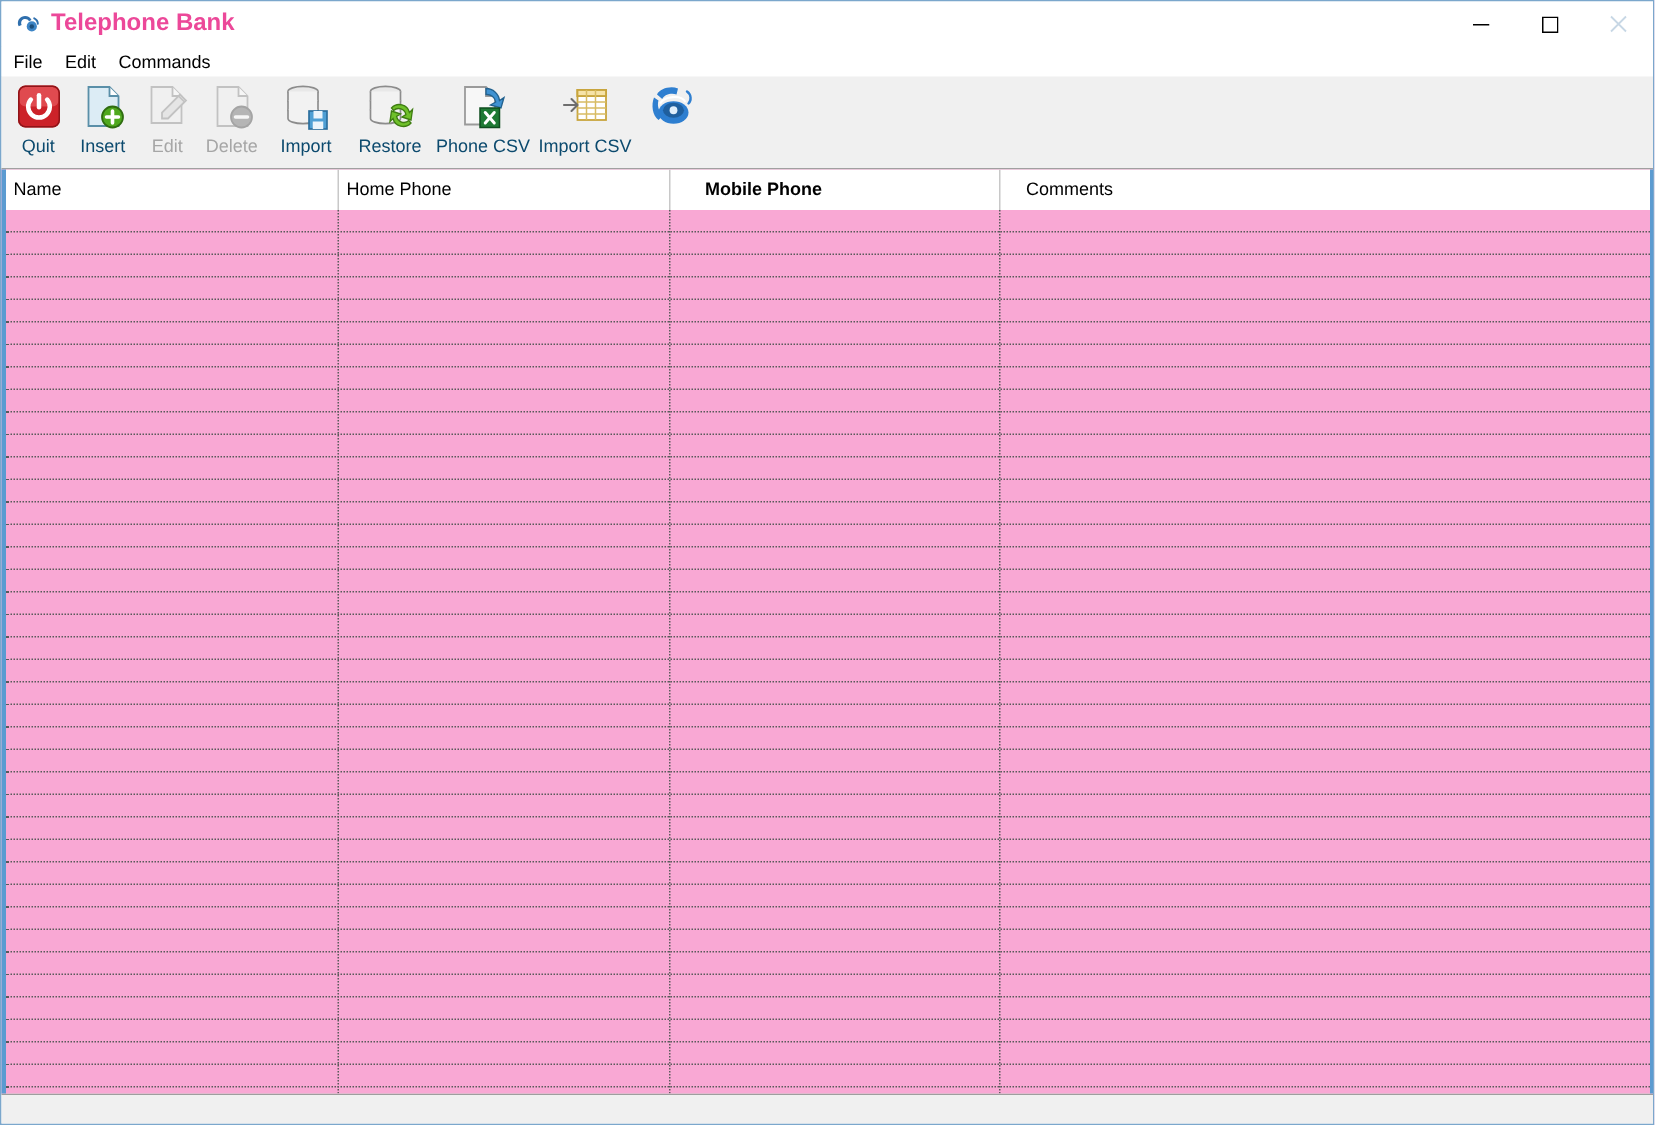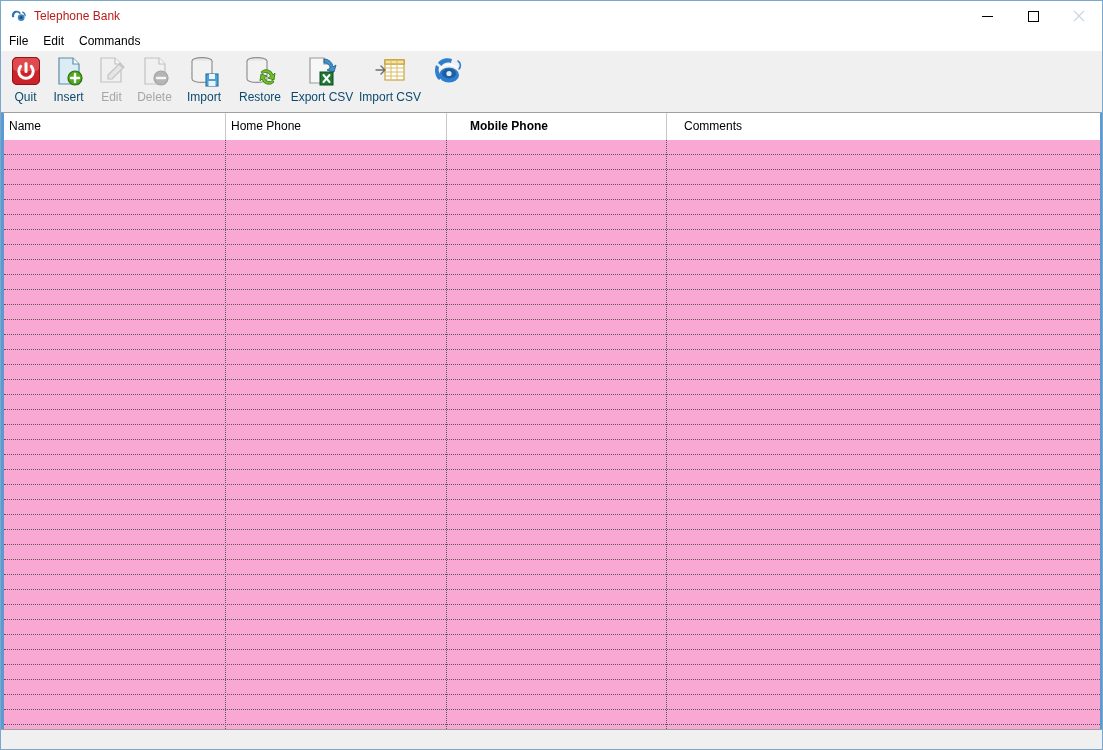--- a/index.html
+++ b/index.html
@@ -31,9 +31,10 @@
     flex: 0 0 auto;
   }
   #title-text {
-    font-size: 12px;
-    color: #b91c1c;
+    font-size: 16px;
+    color: #ec4899;
     line-height: 16px;
+    font-weight: bold;
   }
   #caption-buttons {
     position: absolute;

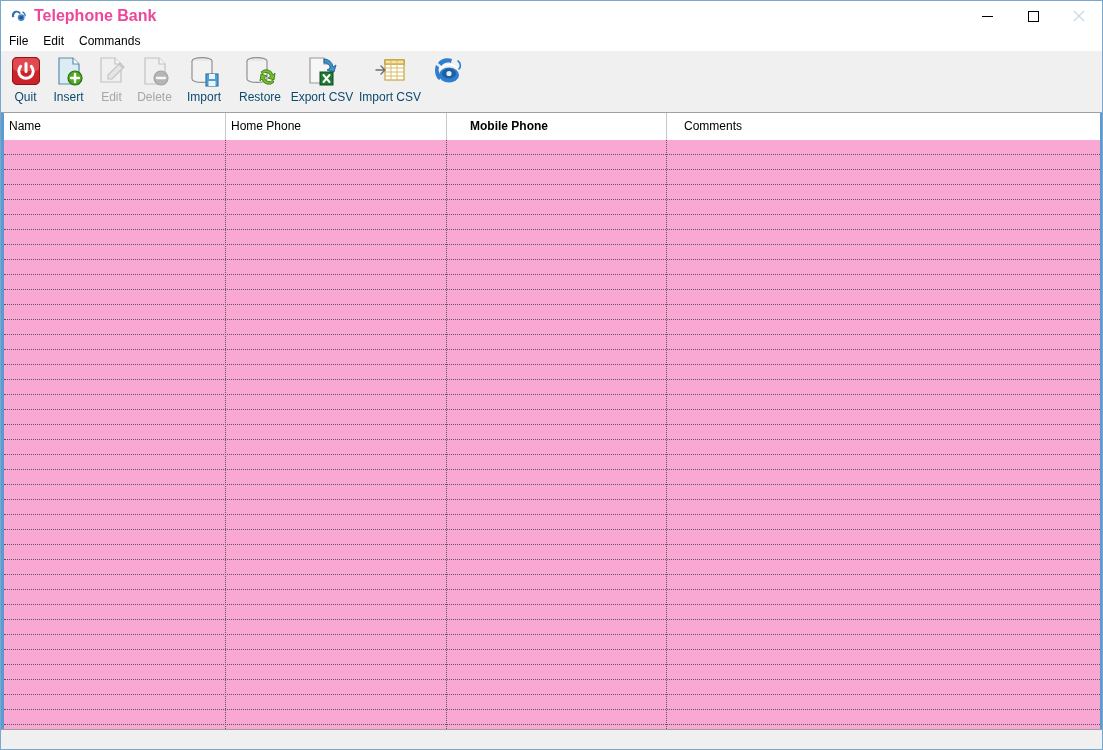--- a/index.html
+++ b/index.html
@@ -276,7 +276,7 @@
         <rect x="14" y="17" width="13" height="13" fill="#1e7a34" stroke="#0f4d1f" stroke-width="1"></rect>
         <path d="M17.5 20 L23.5 27 M23.5 20 L17.5 27" stroke="#ffffff" stroke-width="2" stroke-linecap="round"></path>
       </svg>
-      <span class="tool-label">Export CSV</span>
+      <span class="tool-label">Phone CSV</span>
     </div>
 
     <div class="tool-btn wide">

